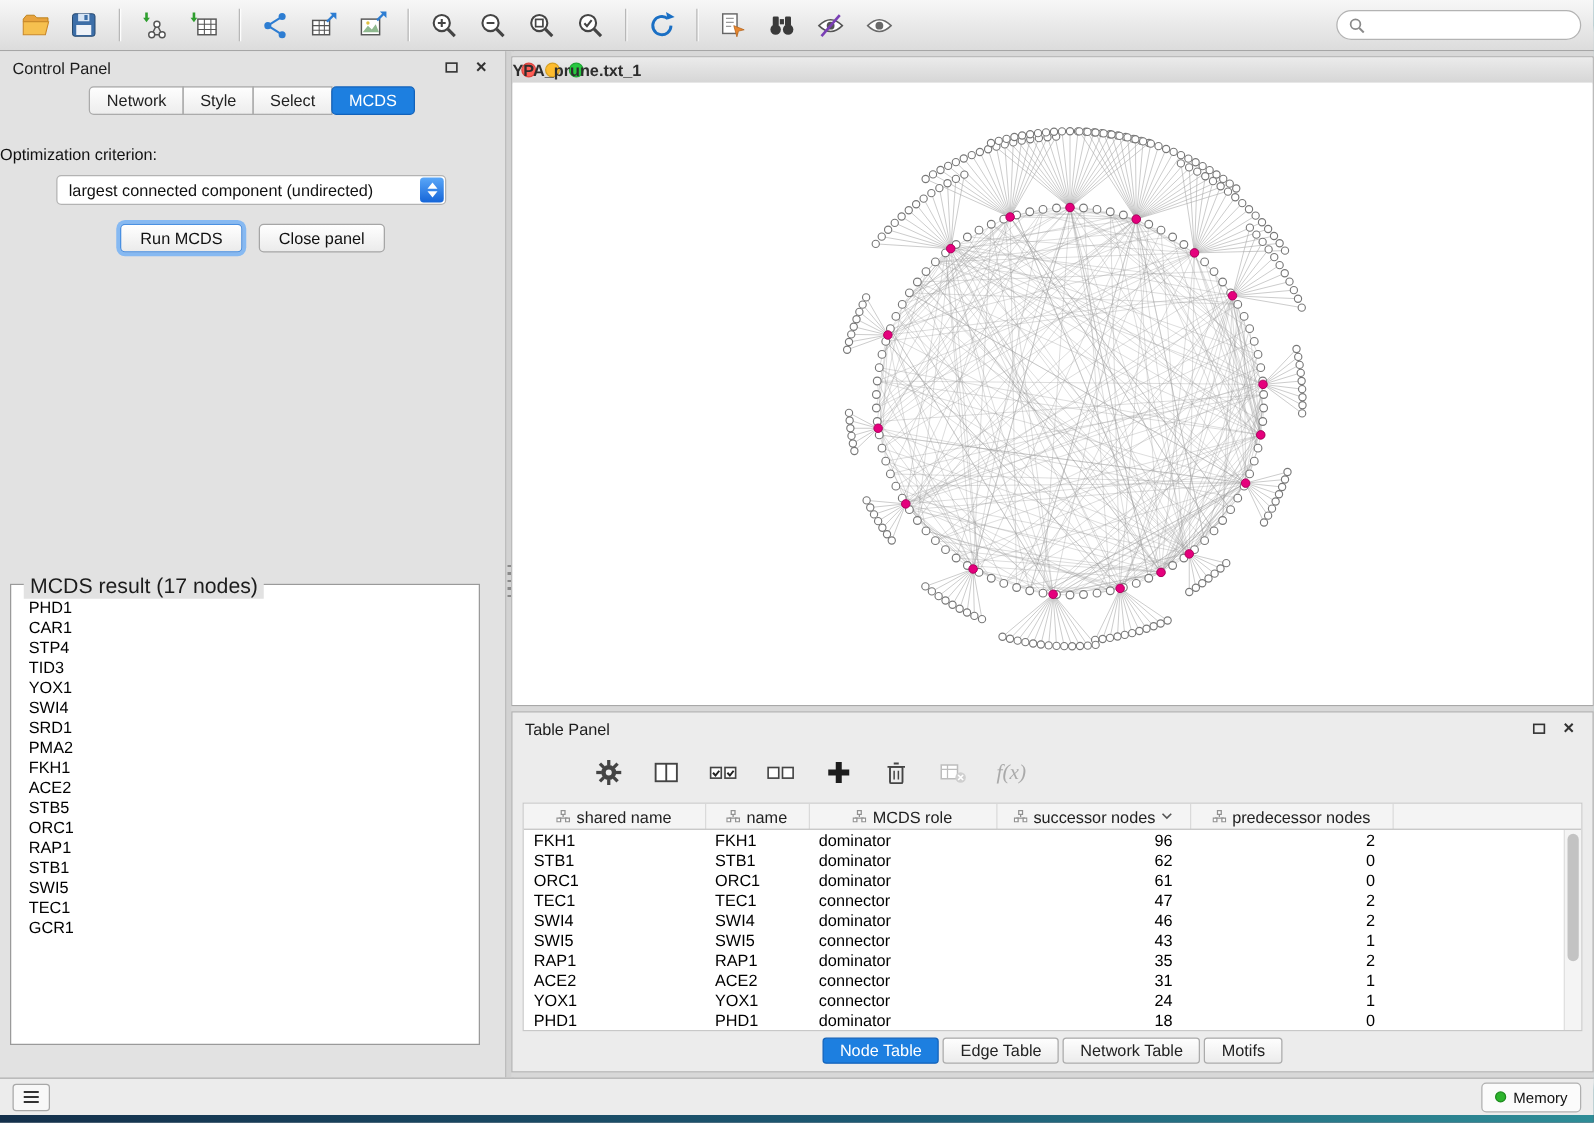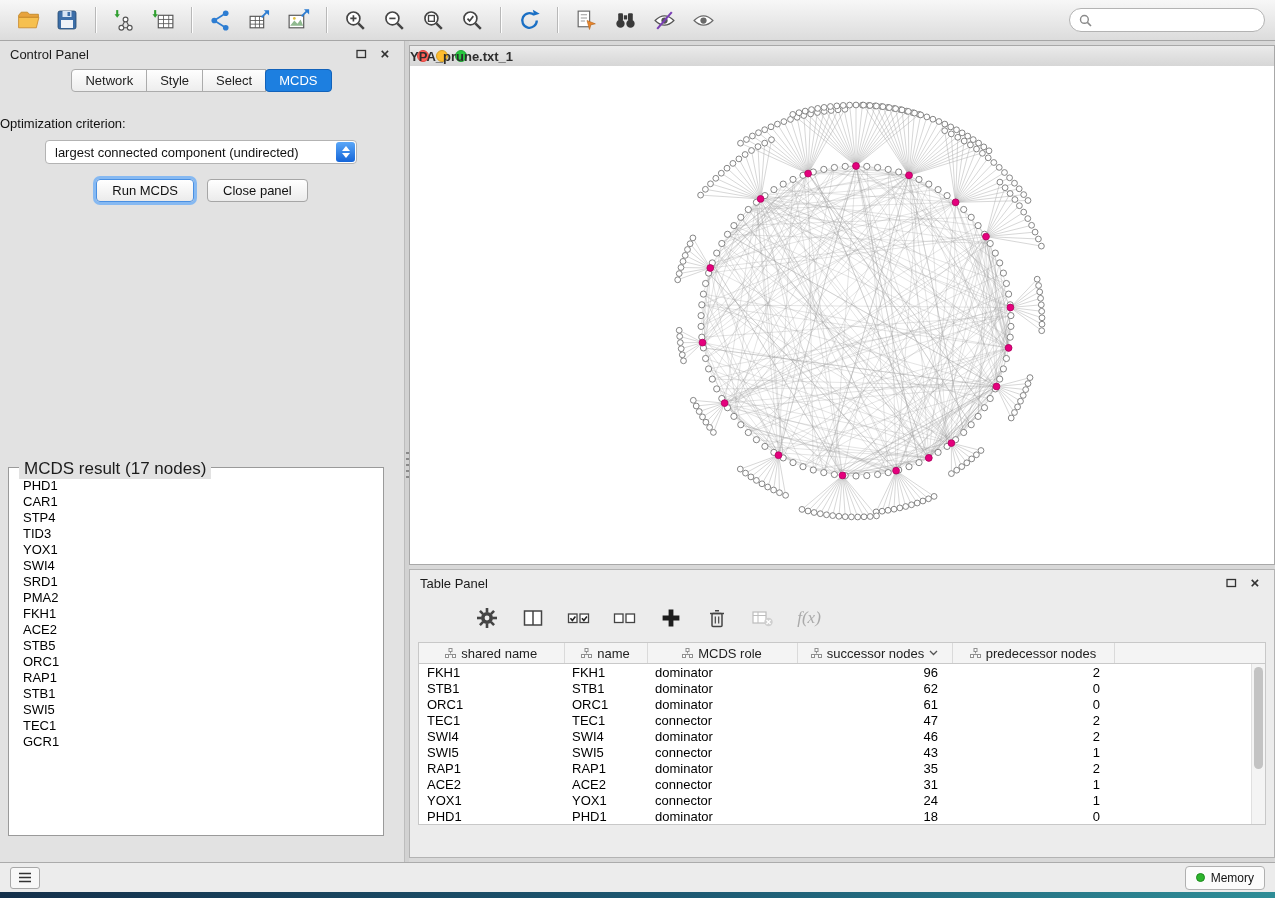--- a/index.html
+++ b/index.html
@@ -1356,6 +1356,12 @@
           </div>
       </div>
 
+      <div class="ttabs">
+          <span class="ttab active">Node Table</span>
+          <span class="ttab">Edge Table</span>
+          <span class="ttab">Network Table</span>
+          <span class="ttab">Motifs</span>
+        </div>
     </div>
   </div>
 

